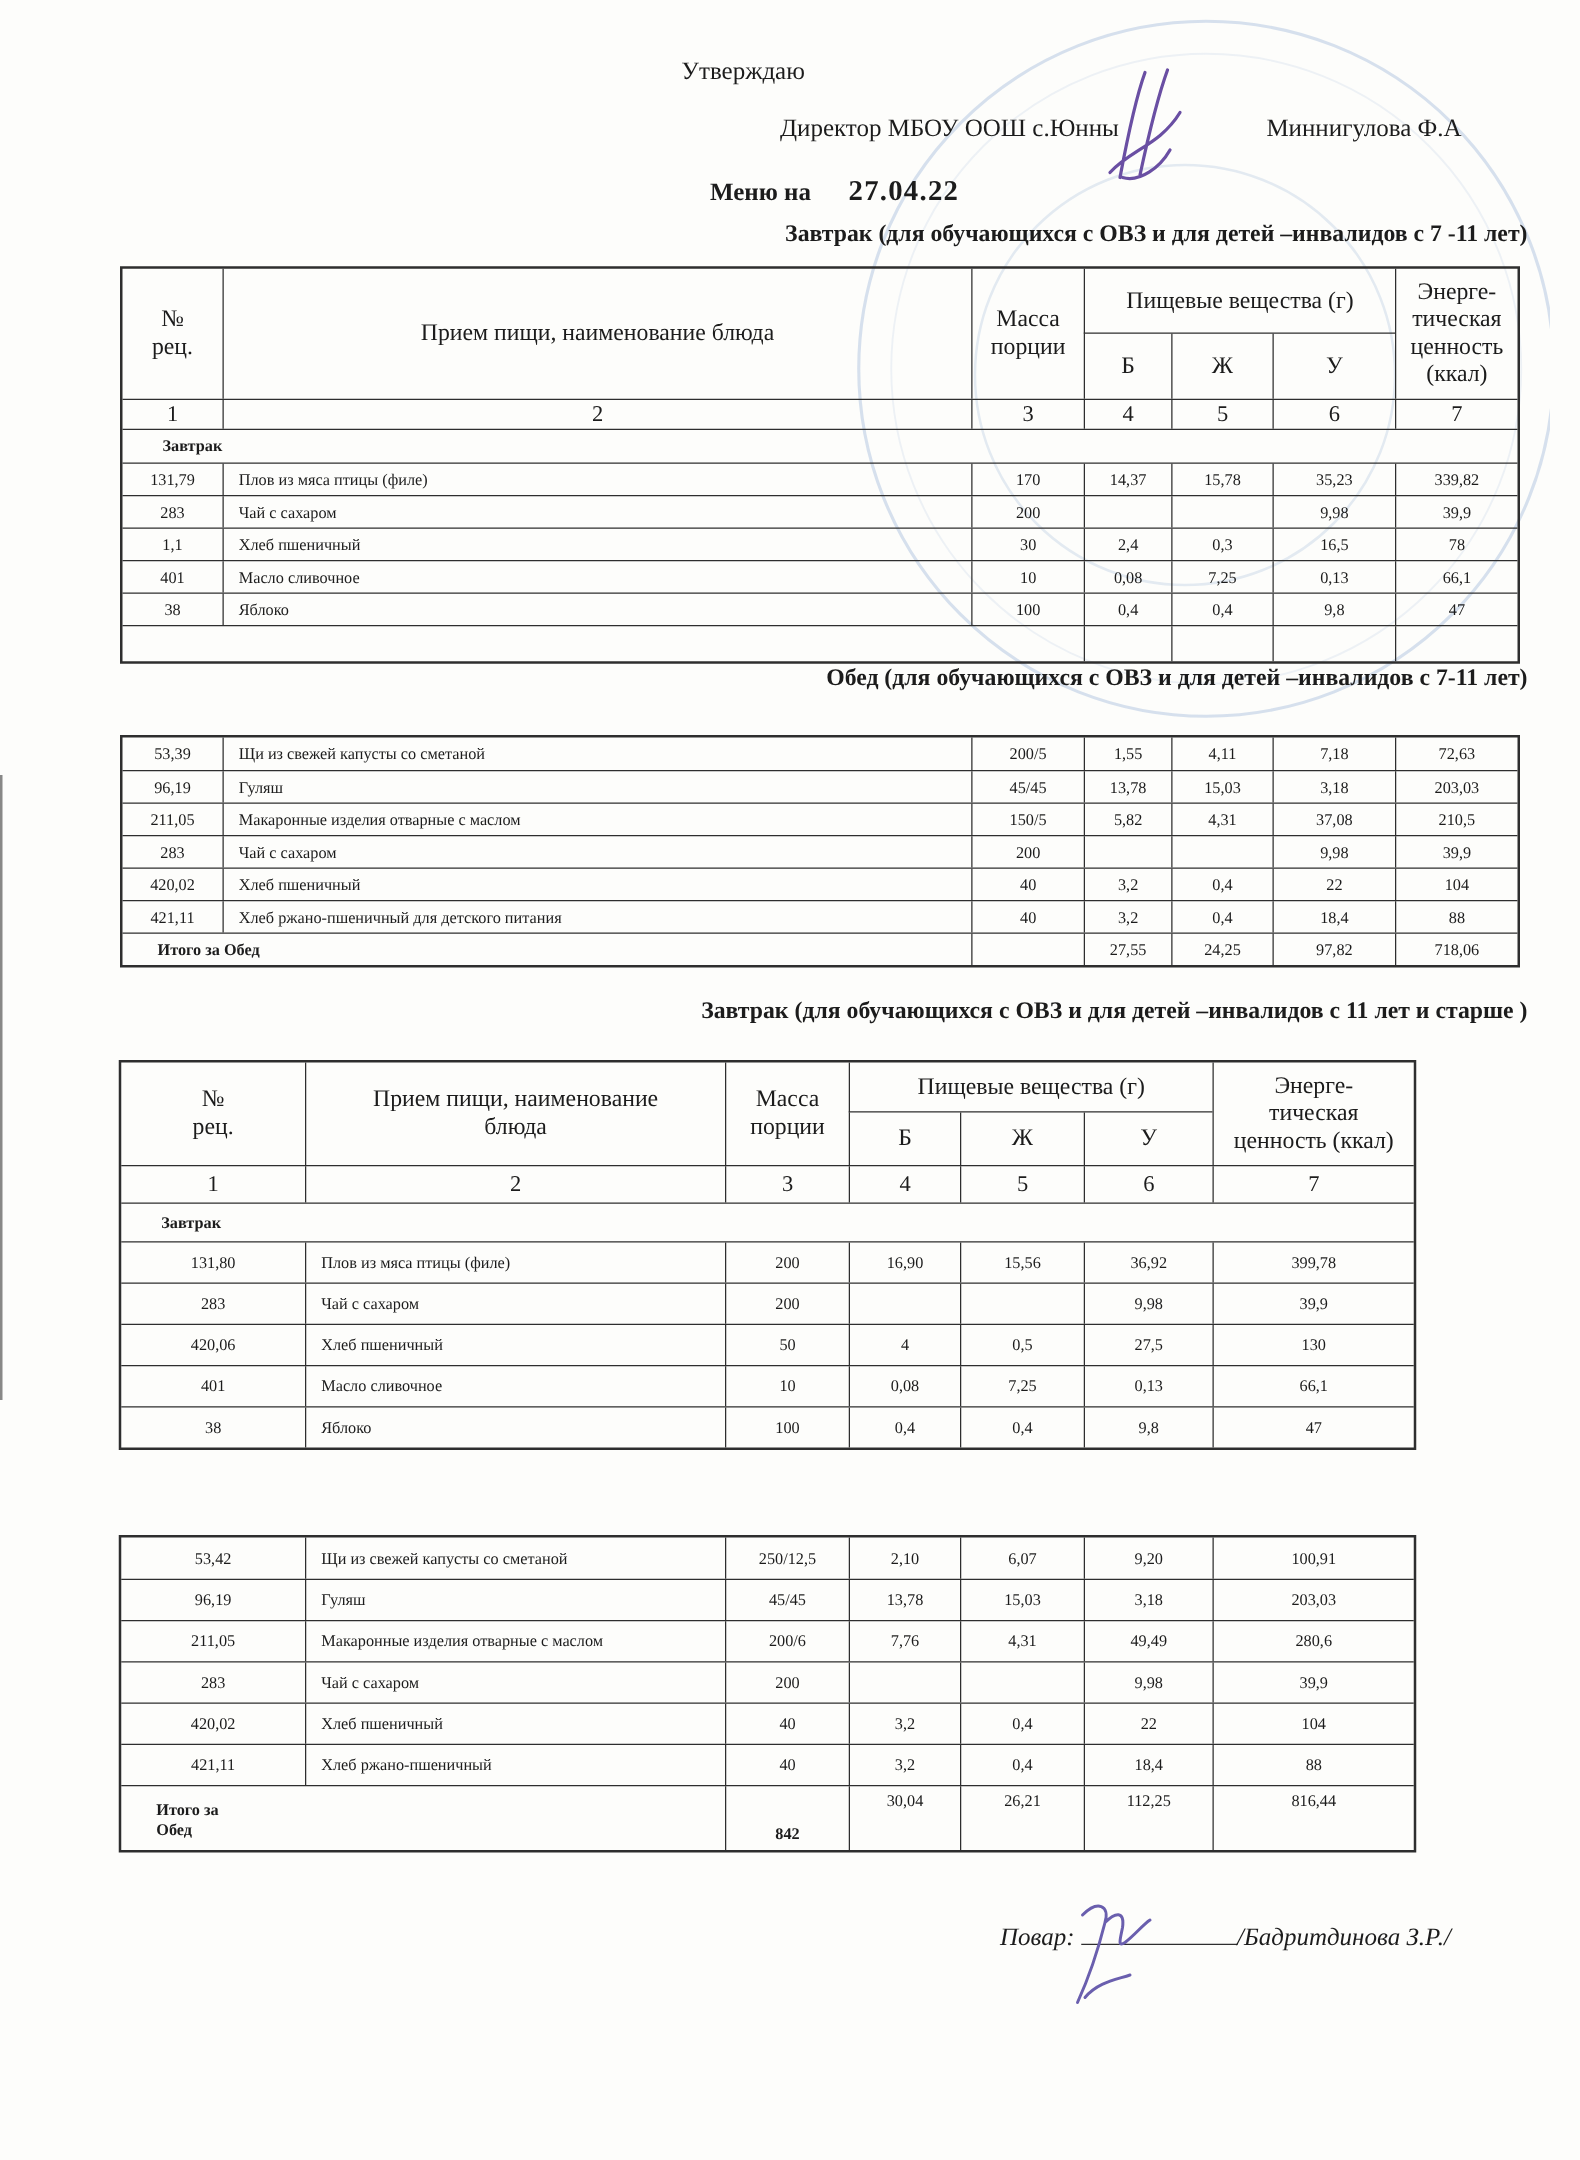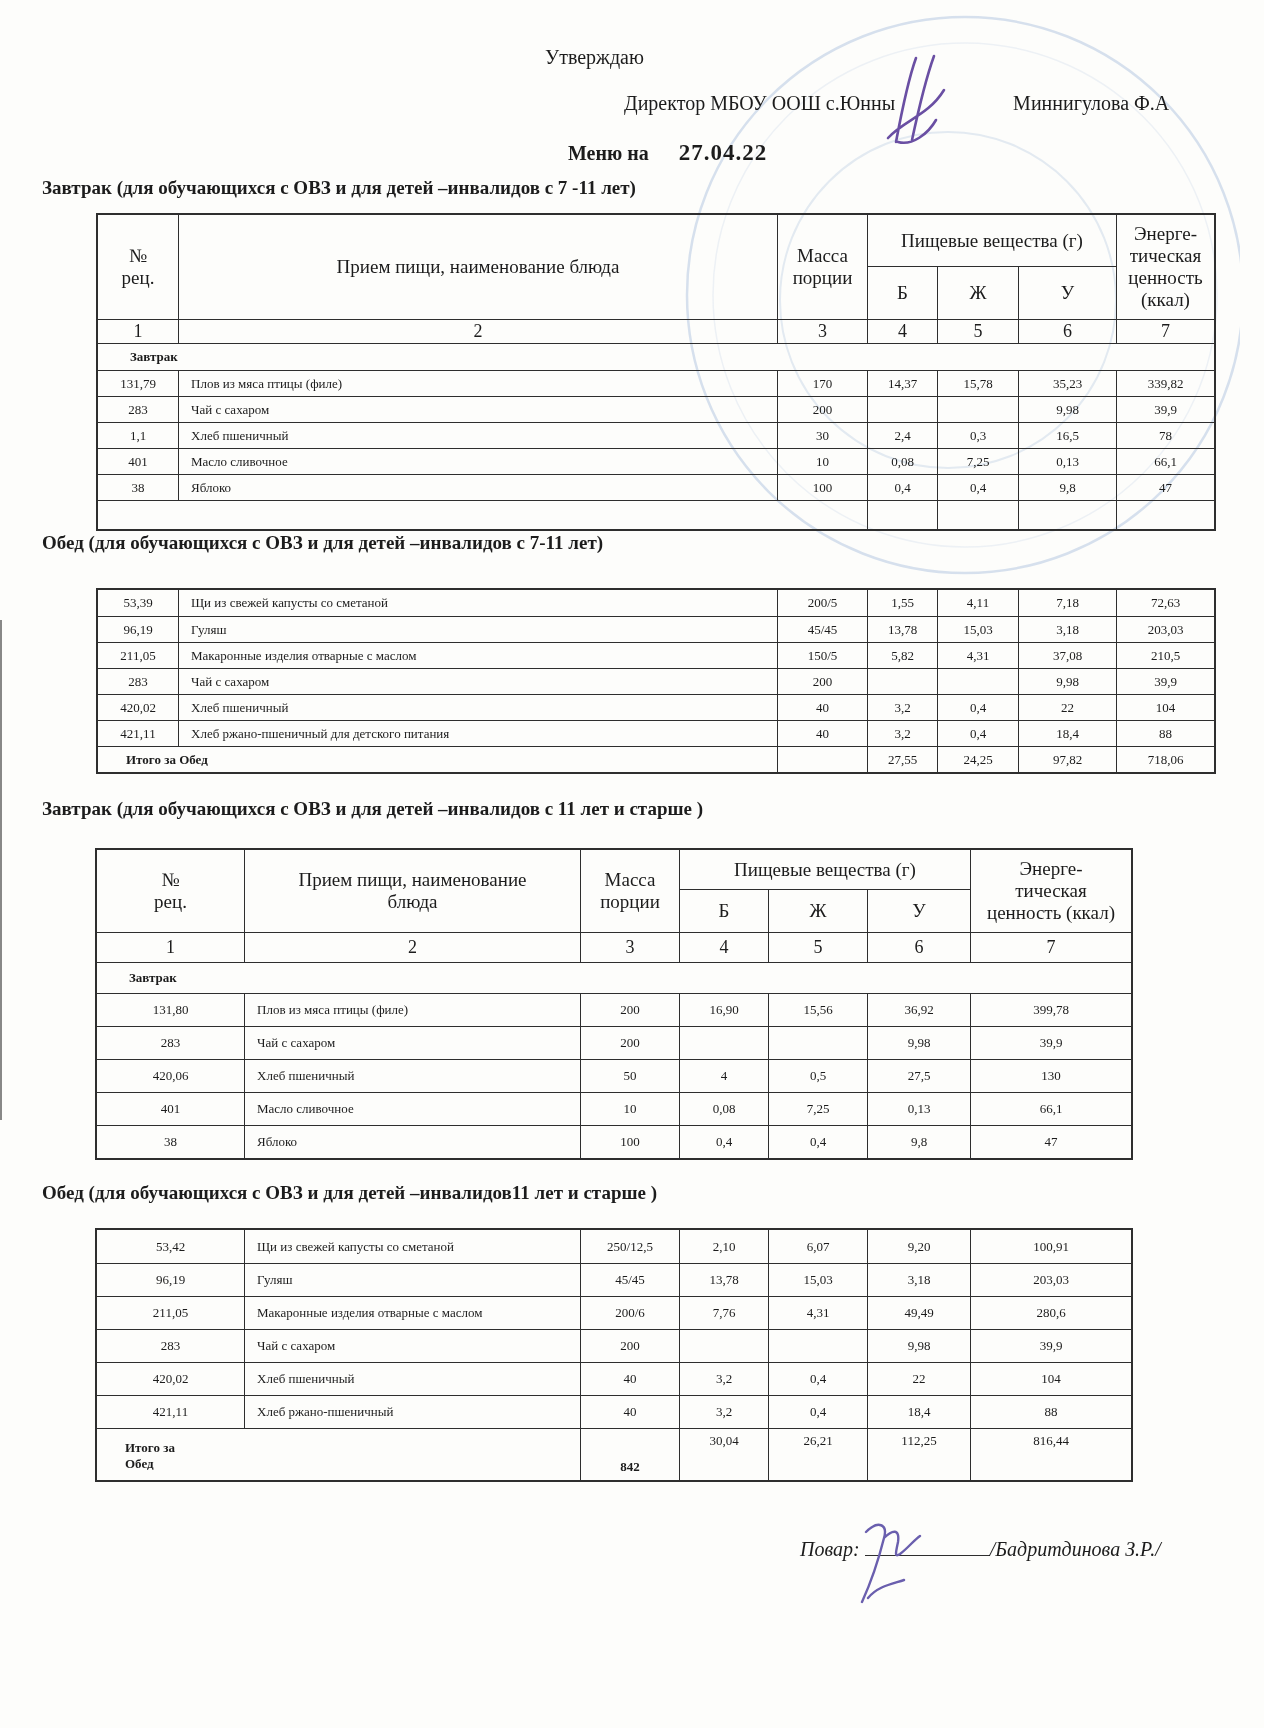--- a/index.html
+++ b/index.html
@@ -23,7 +23,7 @@
   .sig { position:absolute; pointer-events:none; }
 
   
-  .ttitle { position:absolute; left:42px; width:1180px; text-align:left; font-size:19px; font-weight:bold; }
+  .ttitle { position:absolute; left:42px; width:1180px; text-align:right; font-size:19px; font-weight:bold; }
 
   
   .ttable { position:absolute; border:2px solid #2e2e2e; background:transparent; }

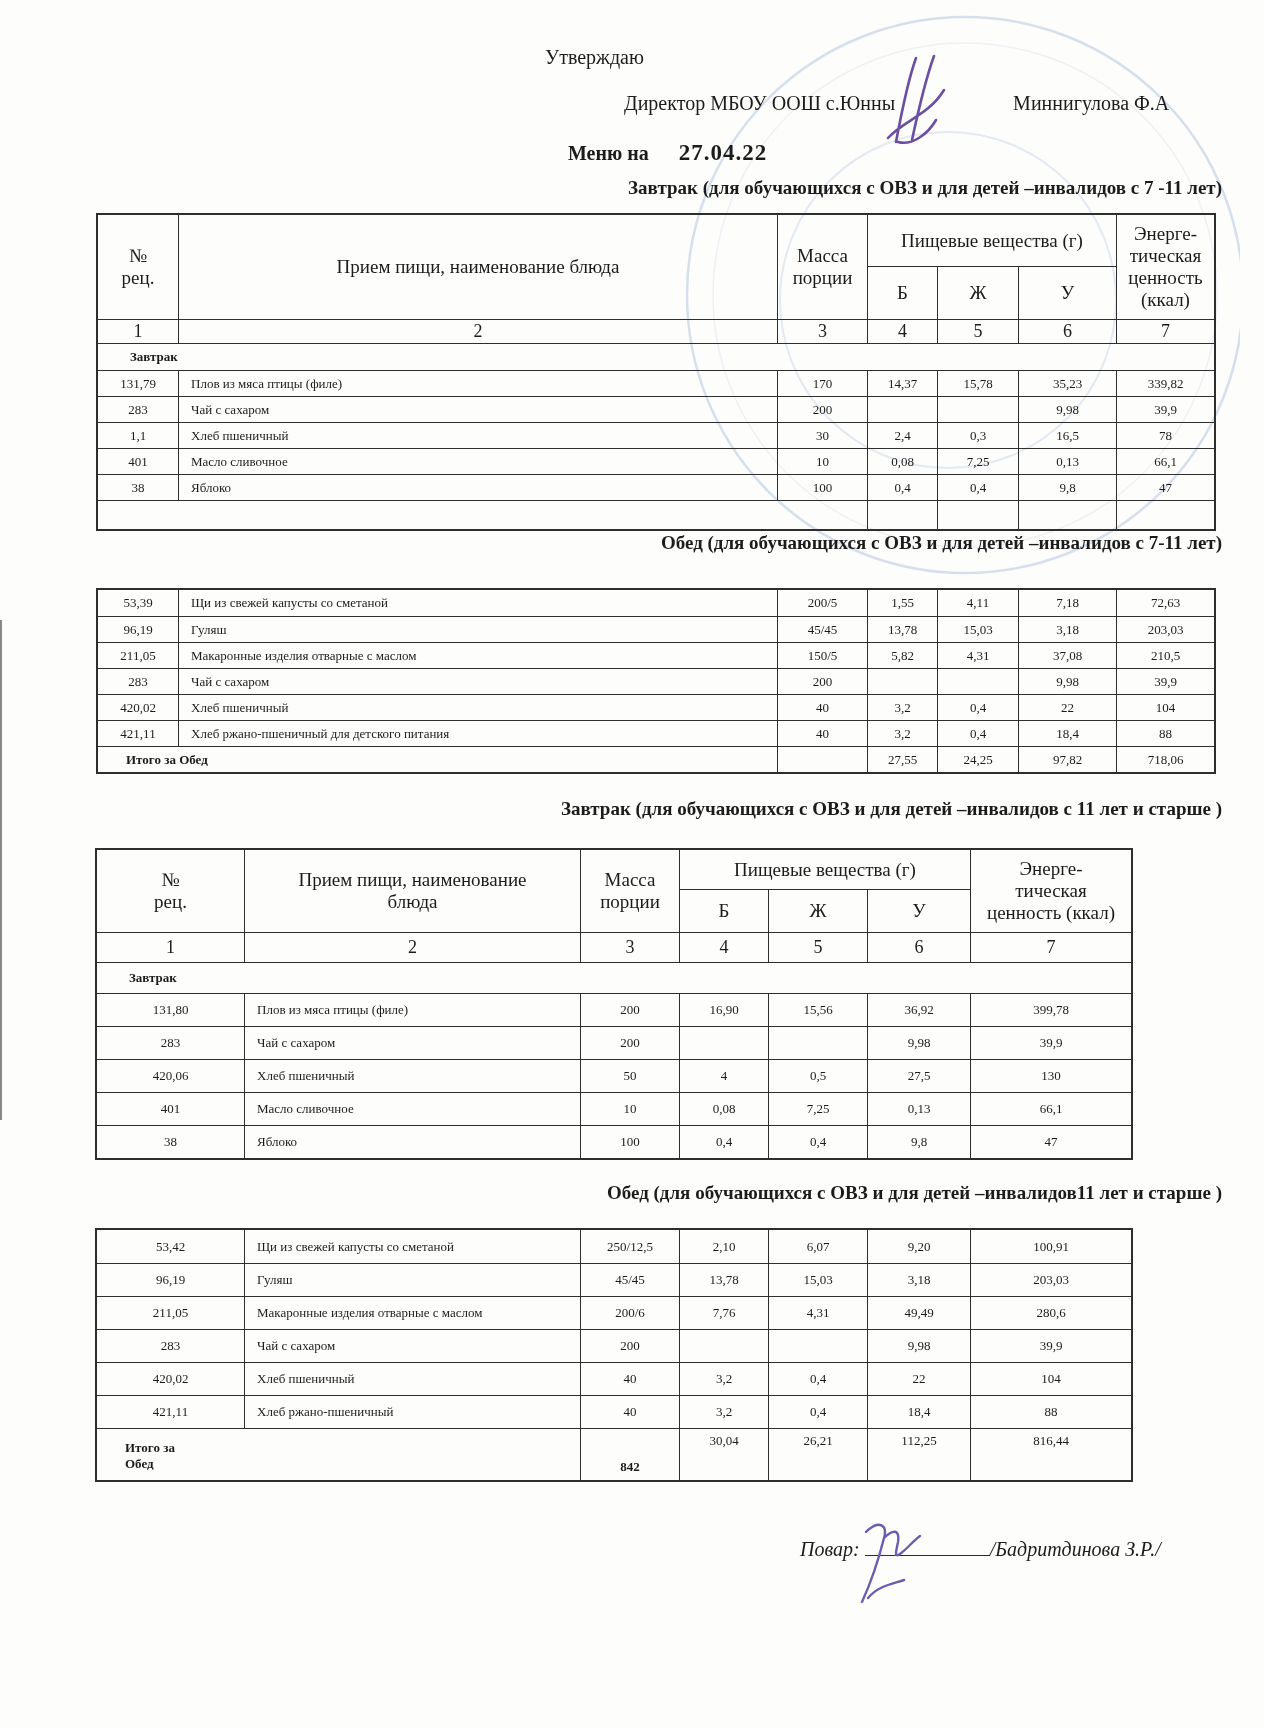--- a/index.html
+++ b/index.html
@@ -319,7 +319,6 @@
       </div>
     </div>
 
-  <div class="ttitle" style="top:1182px">Обед (для обучающихся  с ОВЗ и для детей –инвалидов11 лет и старше )</div>
   <div class="ttable t4">
       <div class="trow row-d">
         <div class="cell c0">53,42</div>

